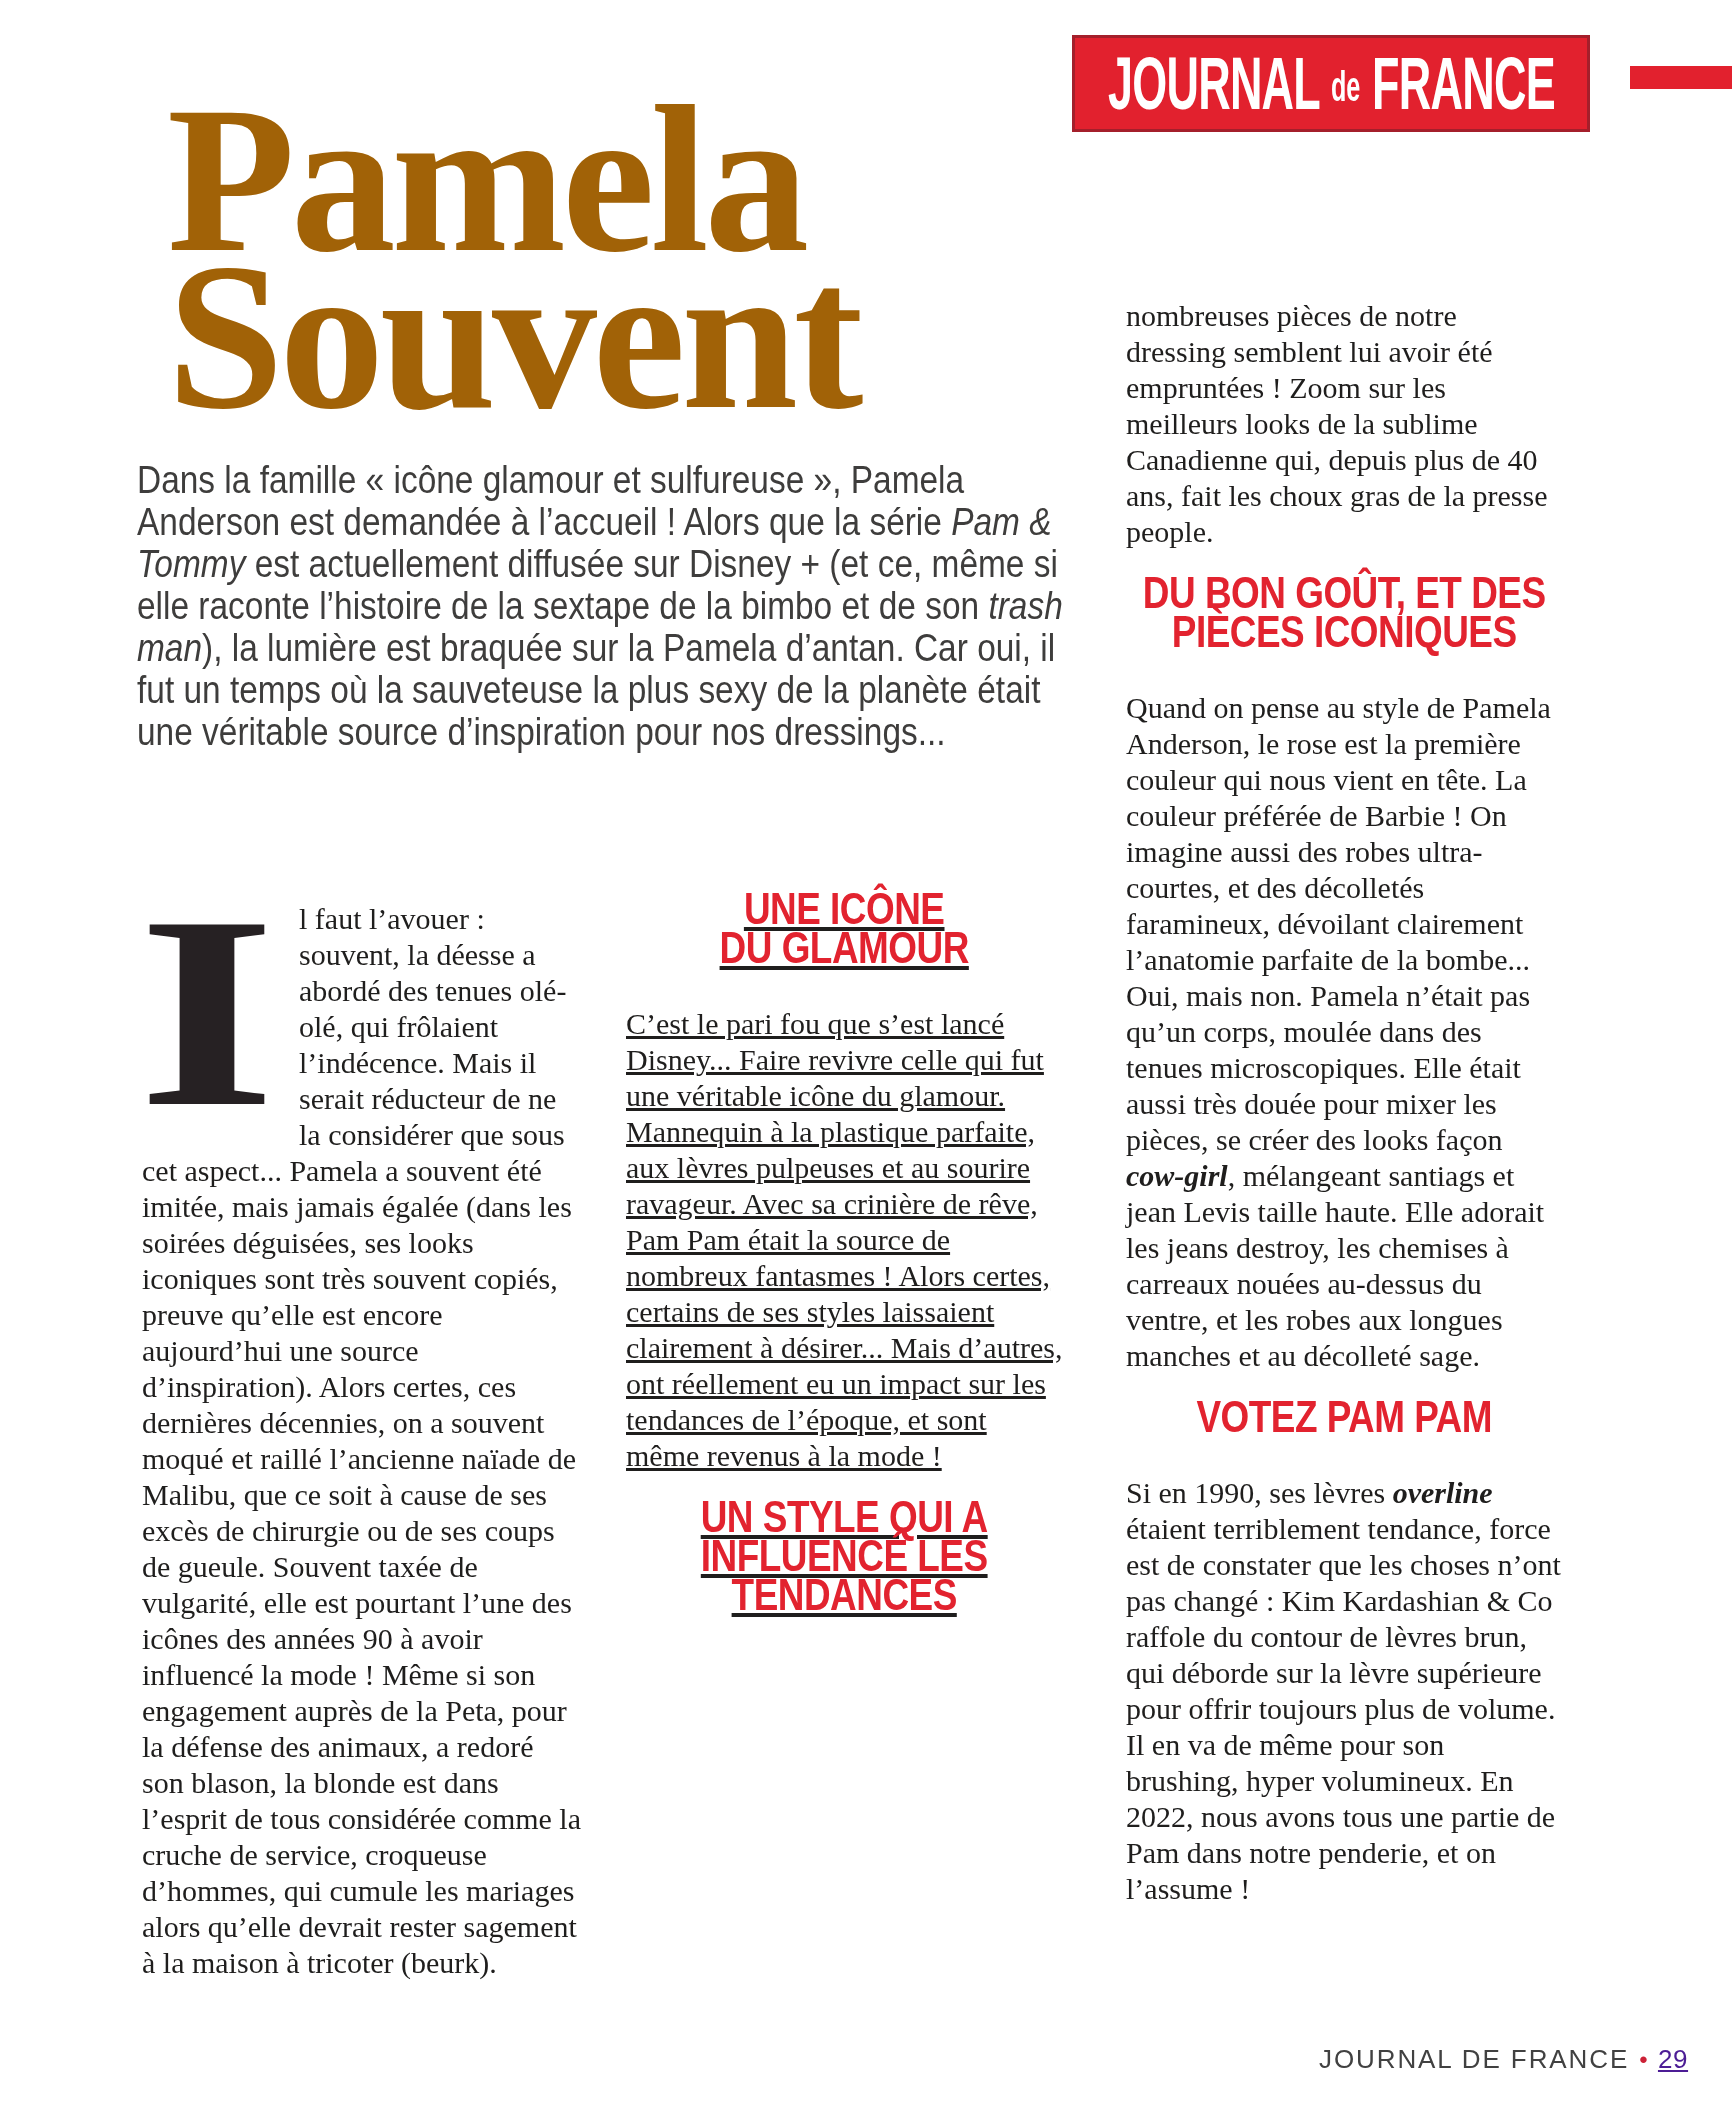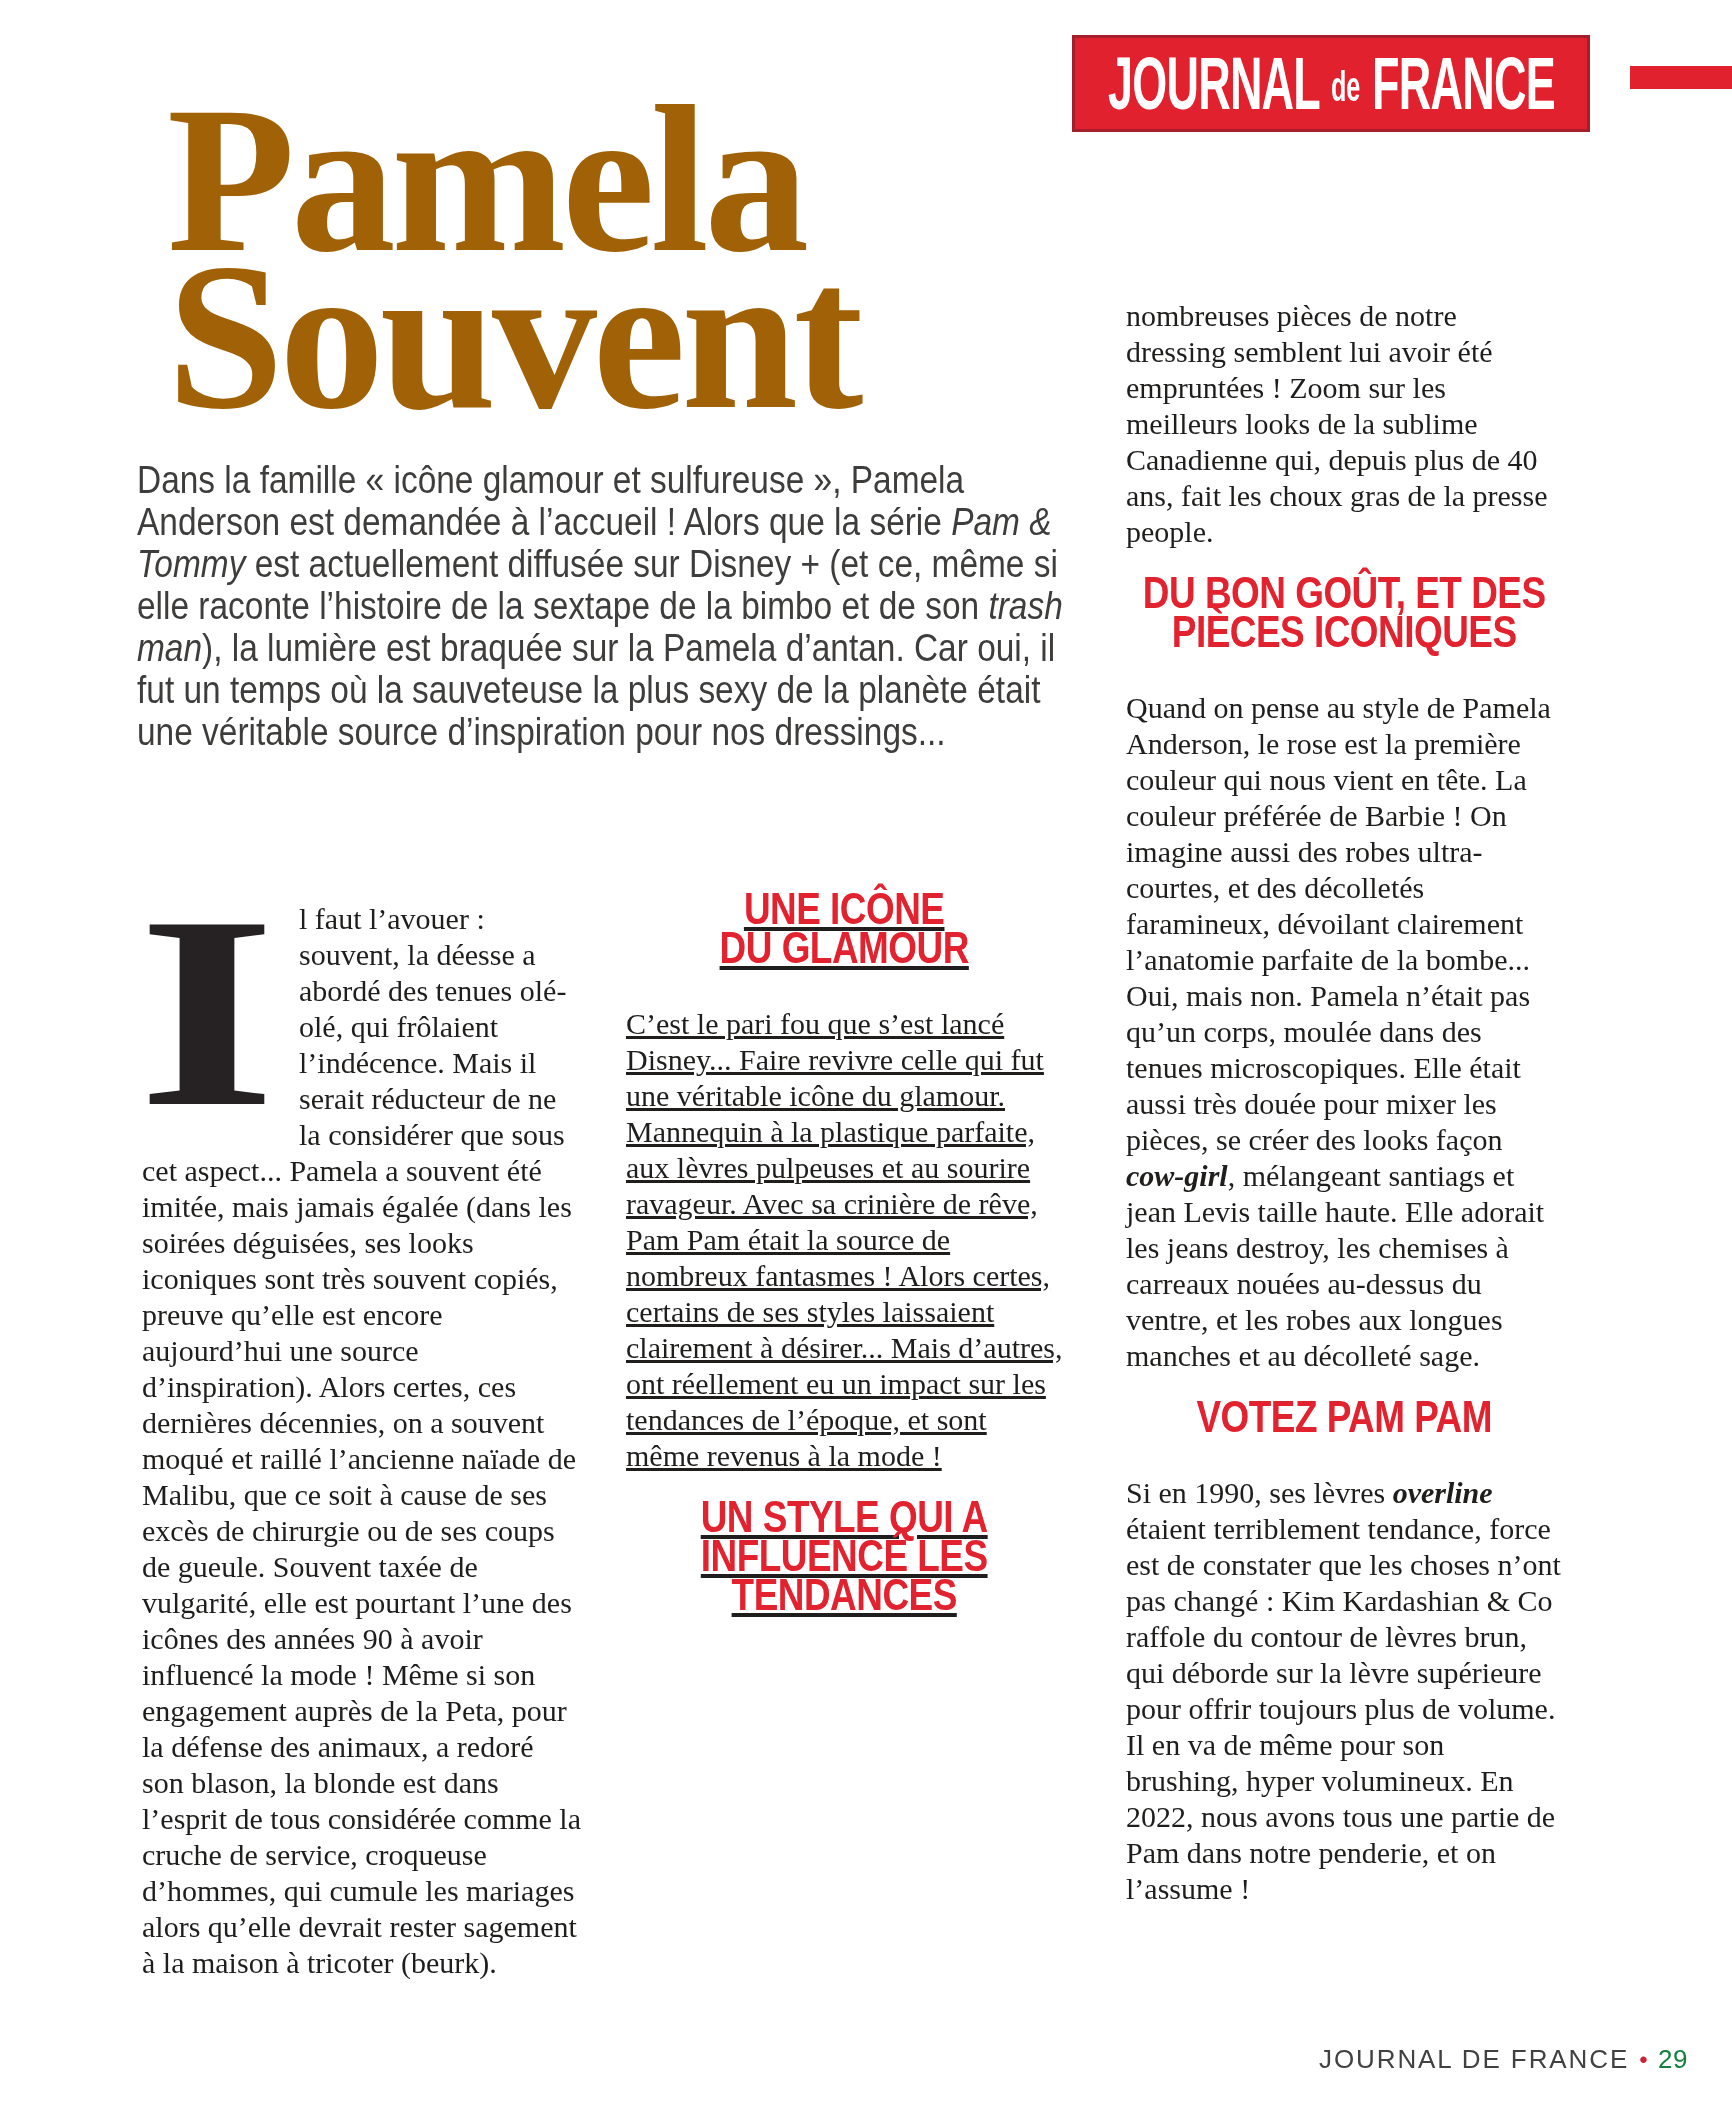--- a/index.html
+++ b/index.html
@@ -135,7 +135,7 @@
     white-space: nowrap;
   }
   .footer .bullet { color: #cc2136; font-size: 24px; letter-spacing: 0; }
-  .footer .pagenum { color: #15803d; letter-spacing: 0.6px; }
+  .footer .pagenum { color: #4c1d95; letter-spacing: 0.6px; text-decoration: underline; }
 </style>
 </head>
 <body>

